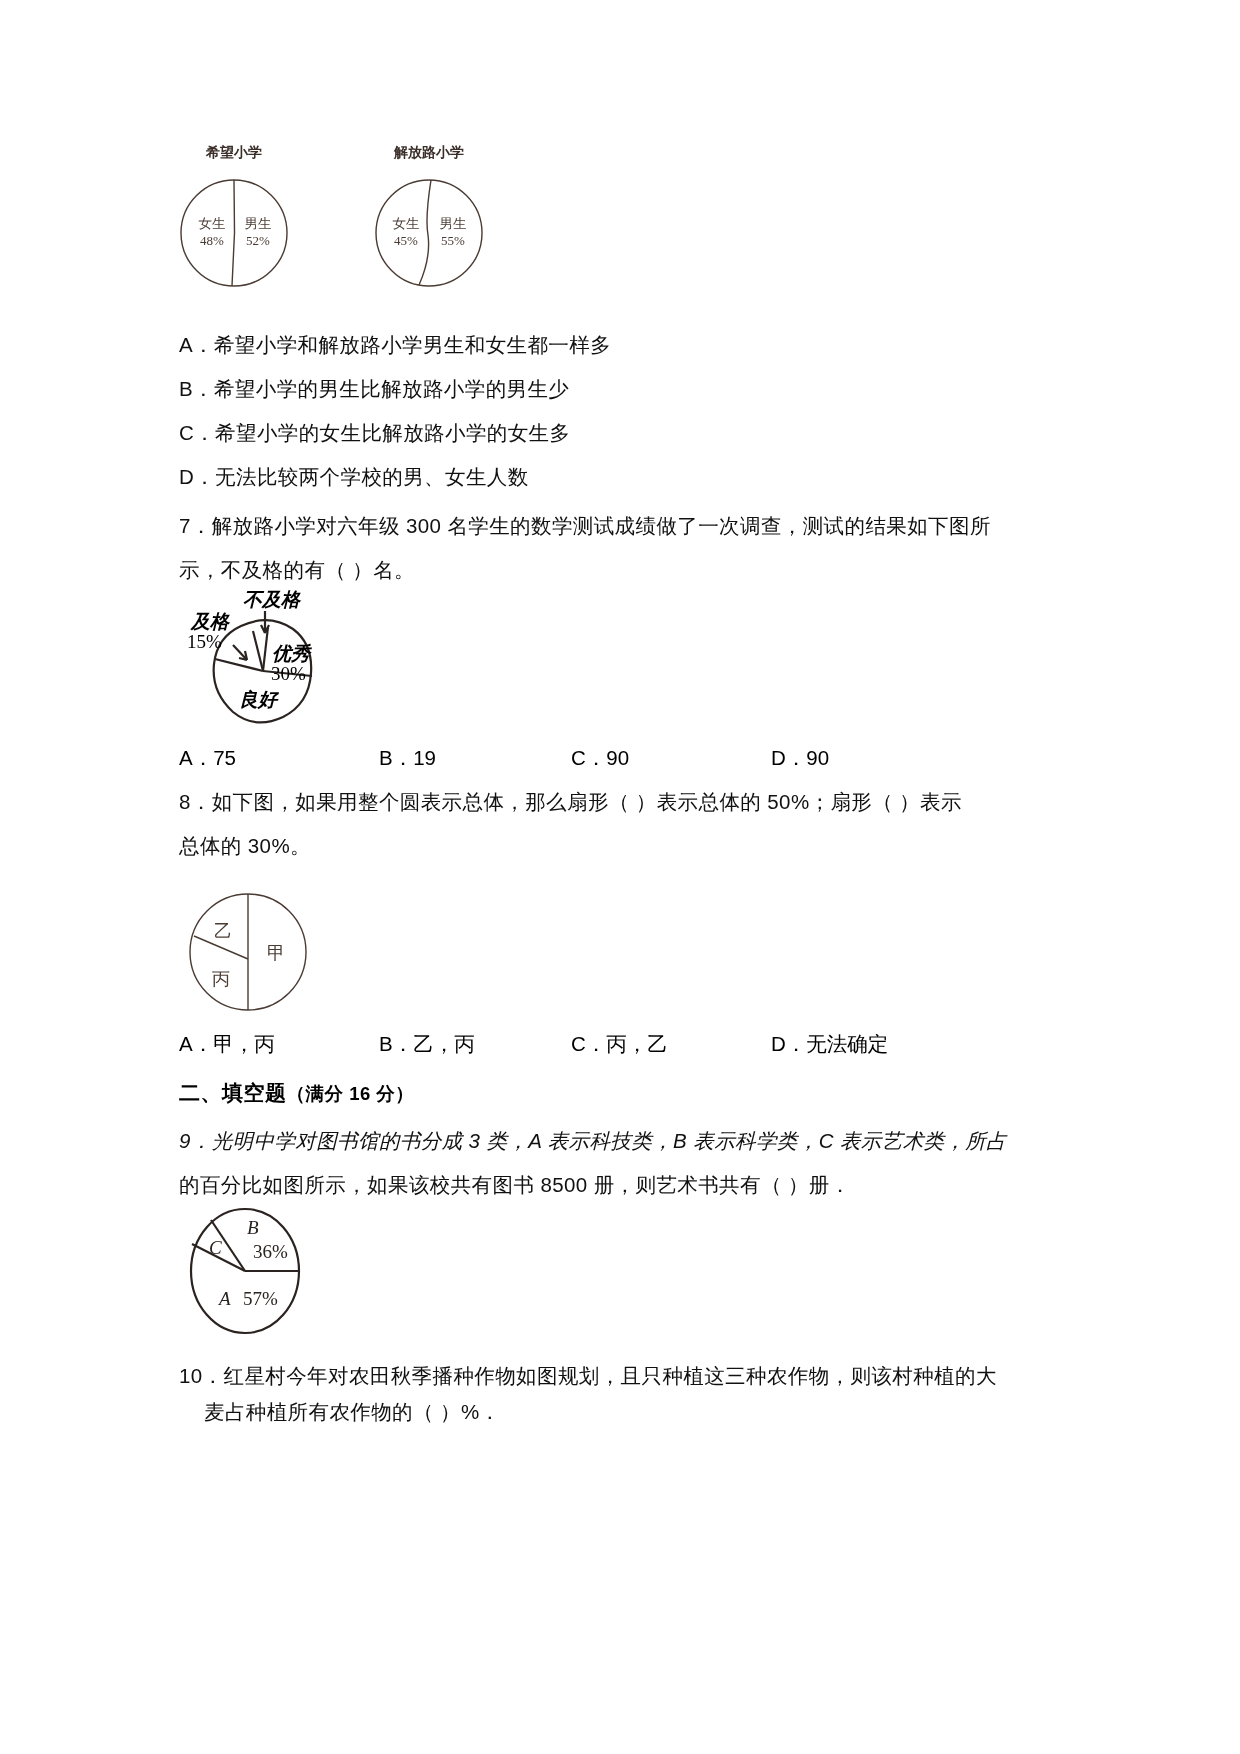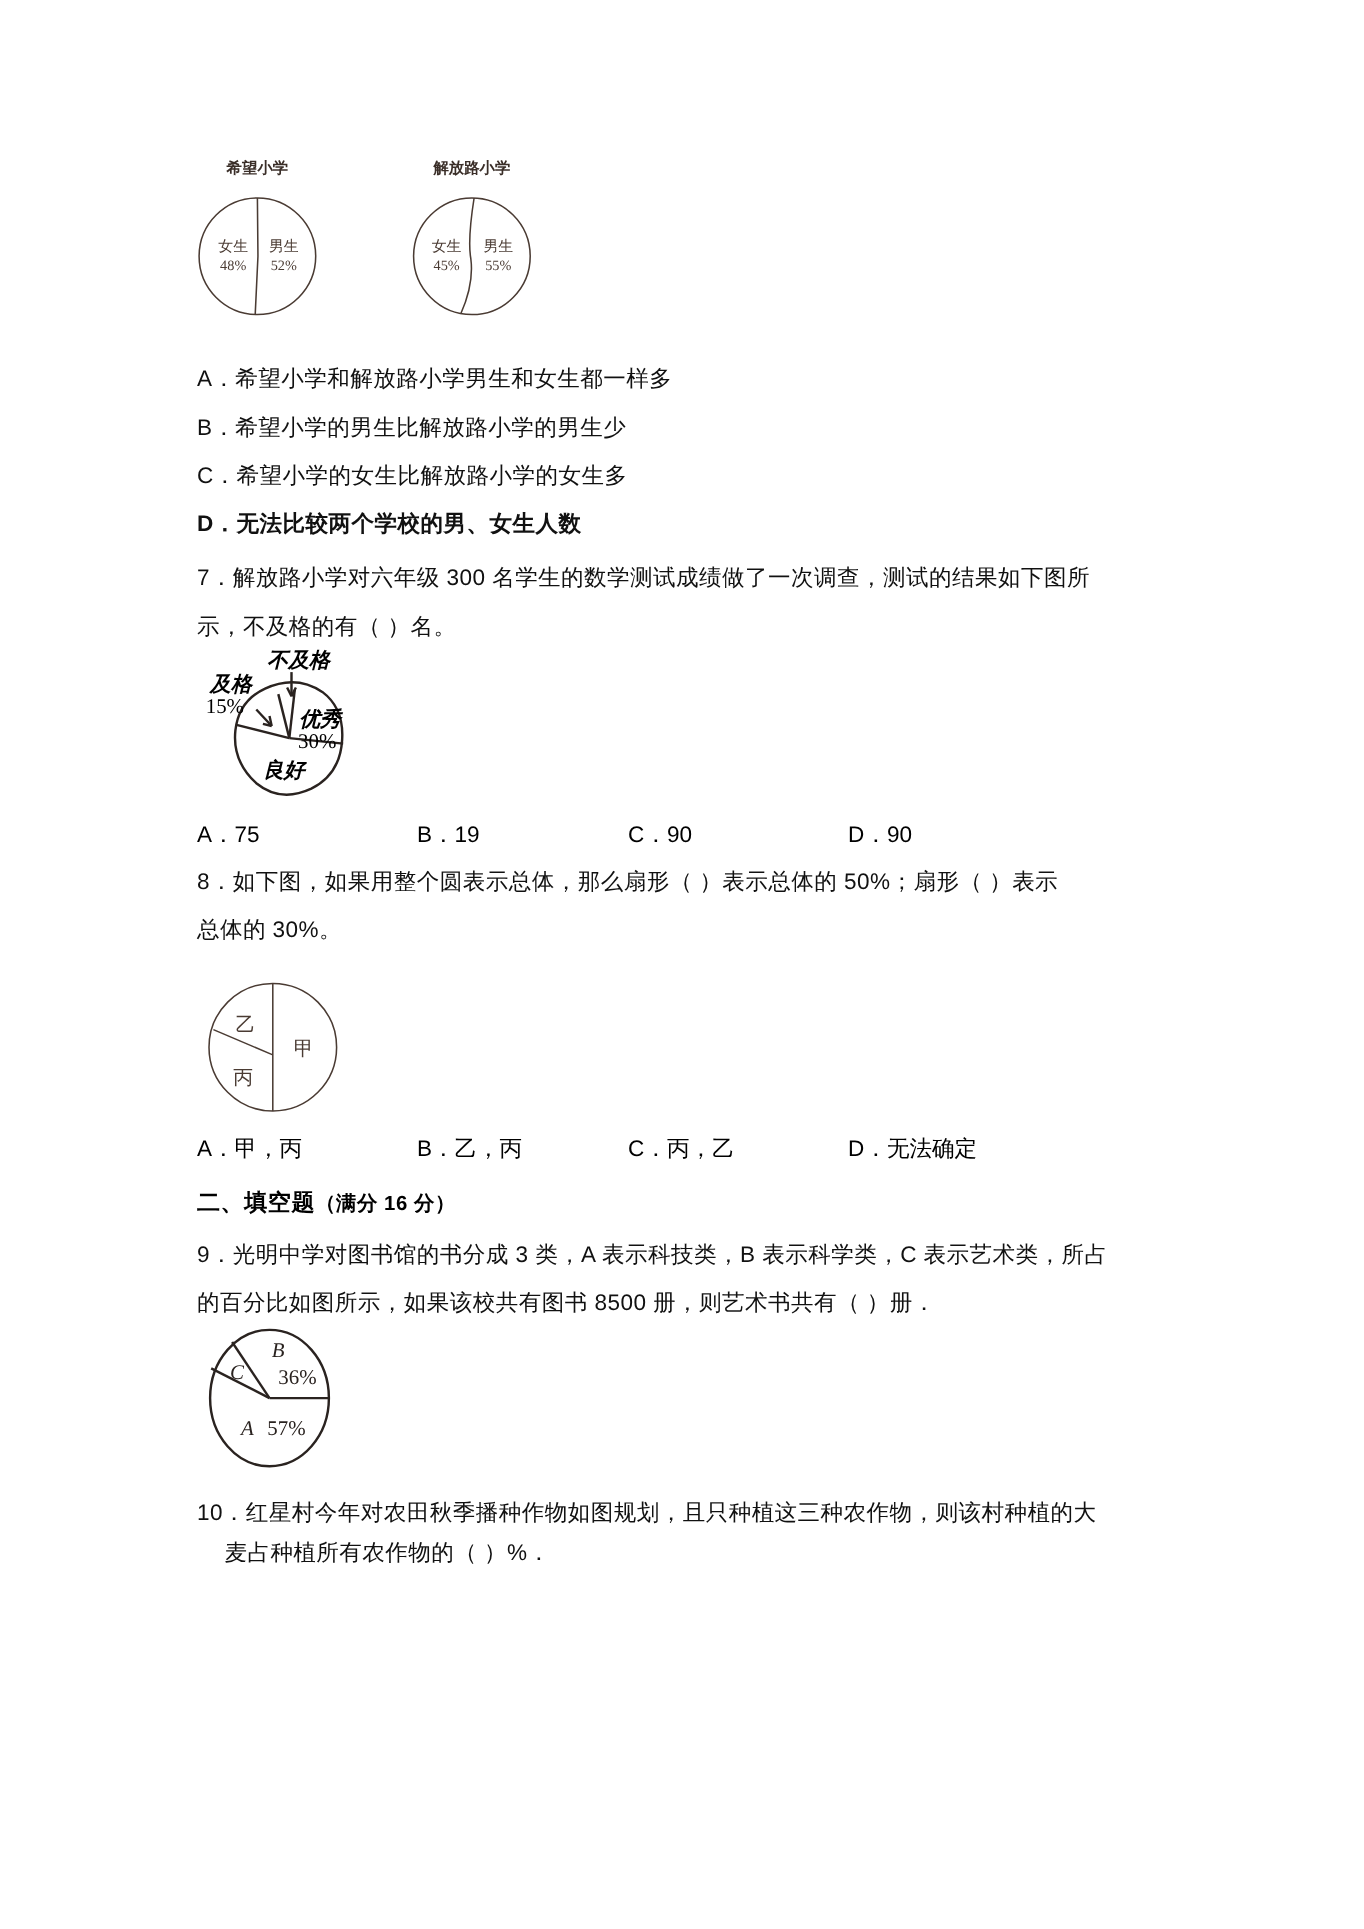--- a/index.html
+++ b/index.html
@@ -156,7 +156,7 @@
     <div class="q-line" style="position:absolute; top:331px; left:0;">A．希望小学和解放路小学男生和女生都一样多</div>
     <div class="q-line" style="position:absolute; top:375px; left:0;">B．希望小学的男生比解放路小学的男生少</div>
     <div class="q-line" style="position:absolute; top:419px; left:0;">C．希望小学的女生比解放路小学的女生多</div>
-    <div class="q-line" style="position:absolute; top:463px; left:0;font-weight:bold;">D．无法比较两个学校的男、女生人数</div>
+    <div class="q-line" style="position:absolute; top:463px; left:0;">D．无法比较两个学校的男、女生人数</div>
   </div>
 
   <div class="content" style="top:0;">

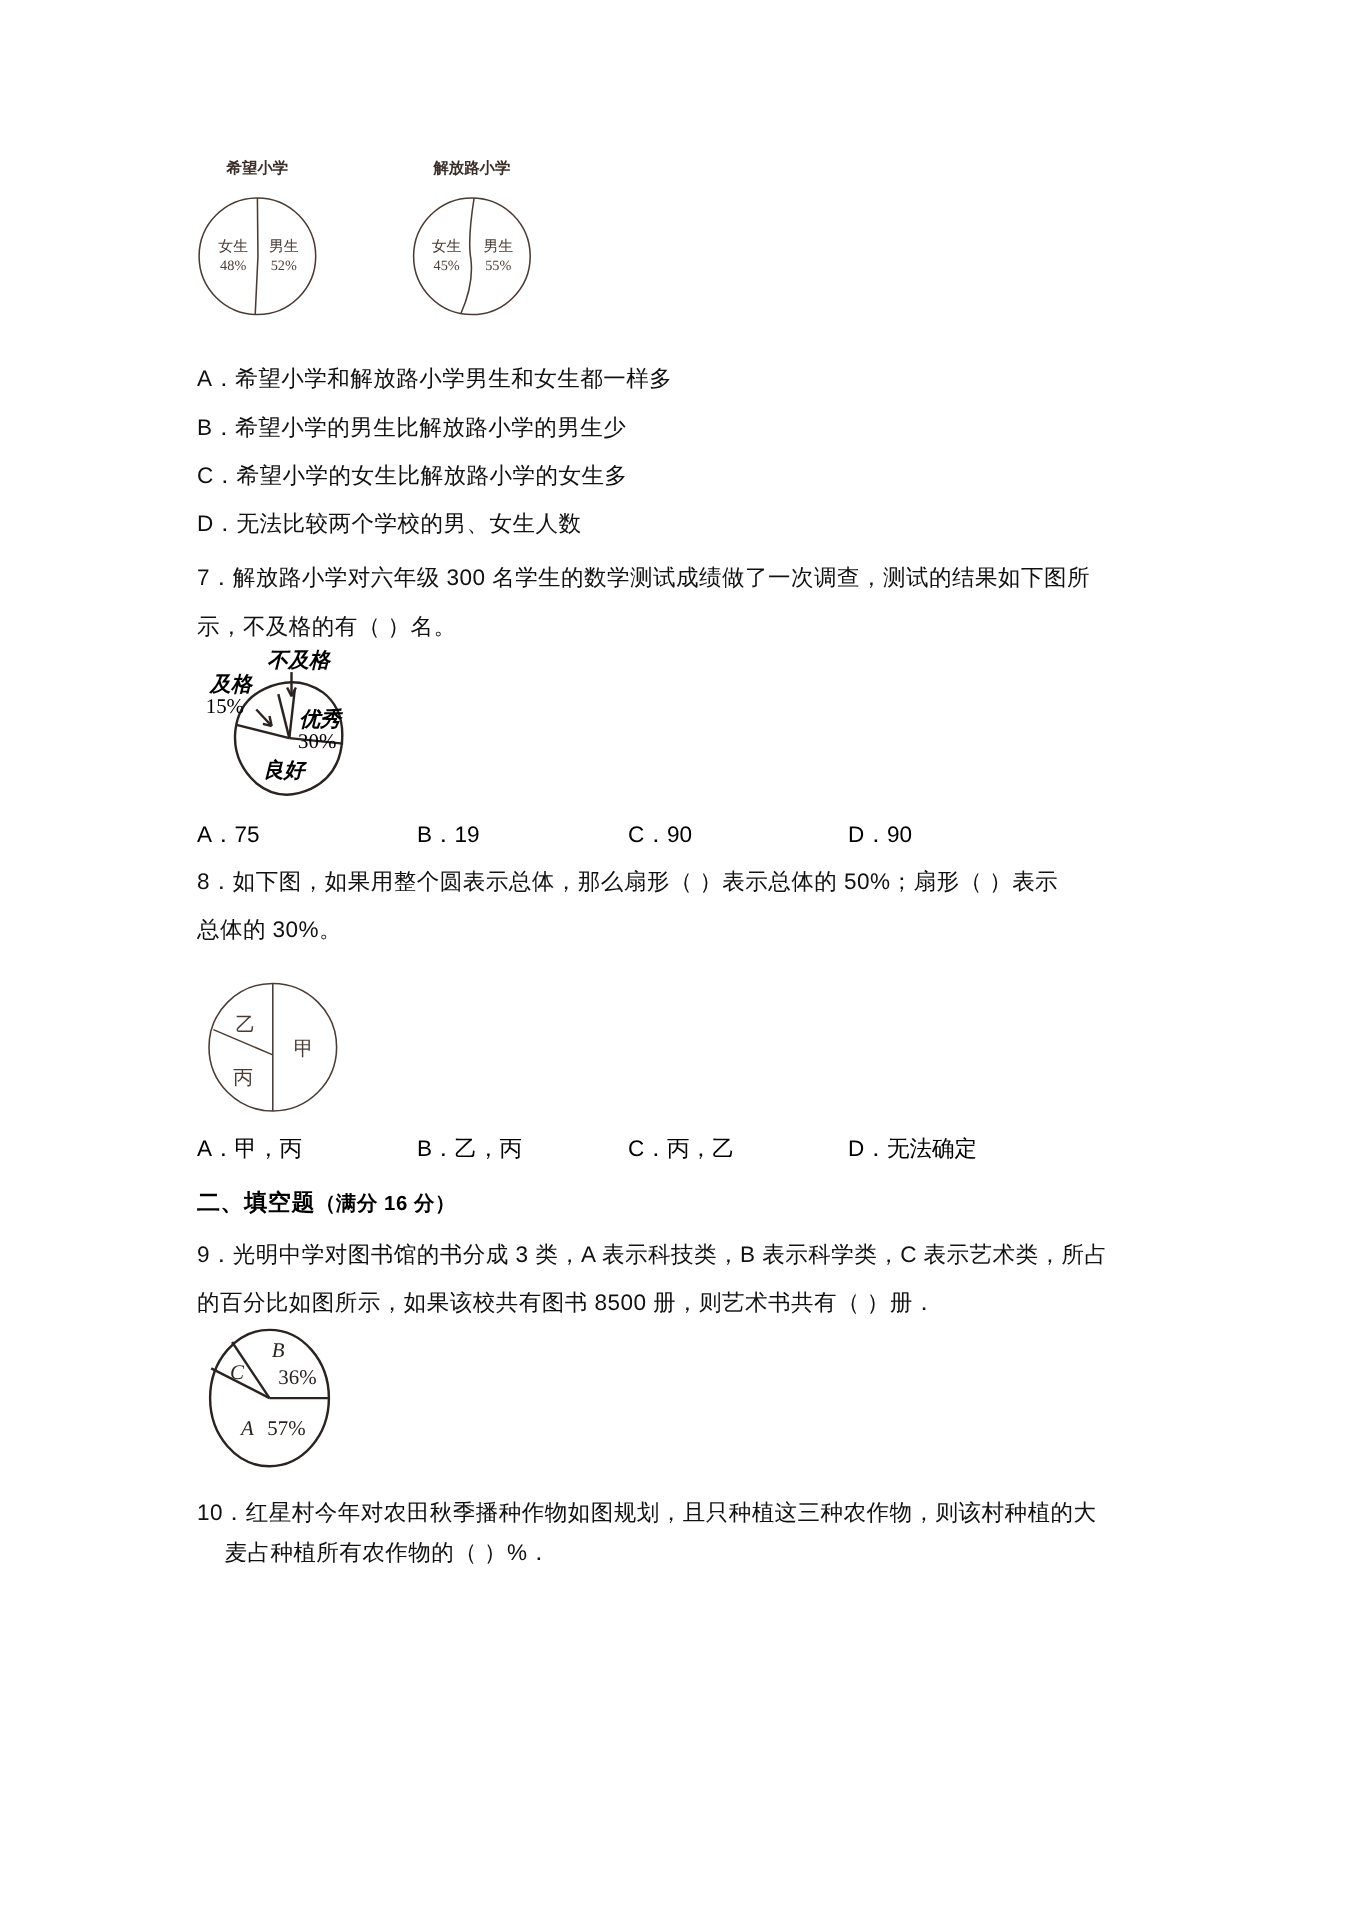--- a/index.html
+++ b/index.html
@@ -236,7 +236,7 @@
   </div>
 
   <div class="content" style="top:0;">
-    <div class="q-line" style="position:absolute; top:1127px; left:0;">9．光明中学对图书馆的书分成 3 类，A 表示科技类，B 表示科学类，C 表示艺术类，所占</div>
+    <div class="q-line" style="position:absolute; top:1127px; left:0;font-style:italic;">9．光明中学对图书馆的书分成 3 类，A 表示科技类，B 表示科学类，C 表示艺术类，所占</div>
     <div class="q-line" style="position:absolute; top:1171px; left:0;">的百分比如图所示，如果该校共有图书 8500 册，则艺术书共有（    ）册．</div>
   </div>
 

